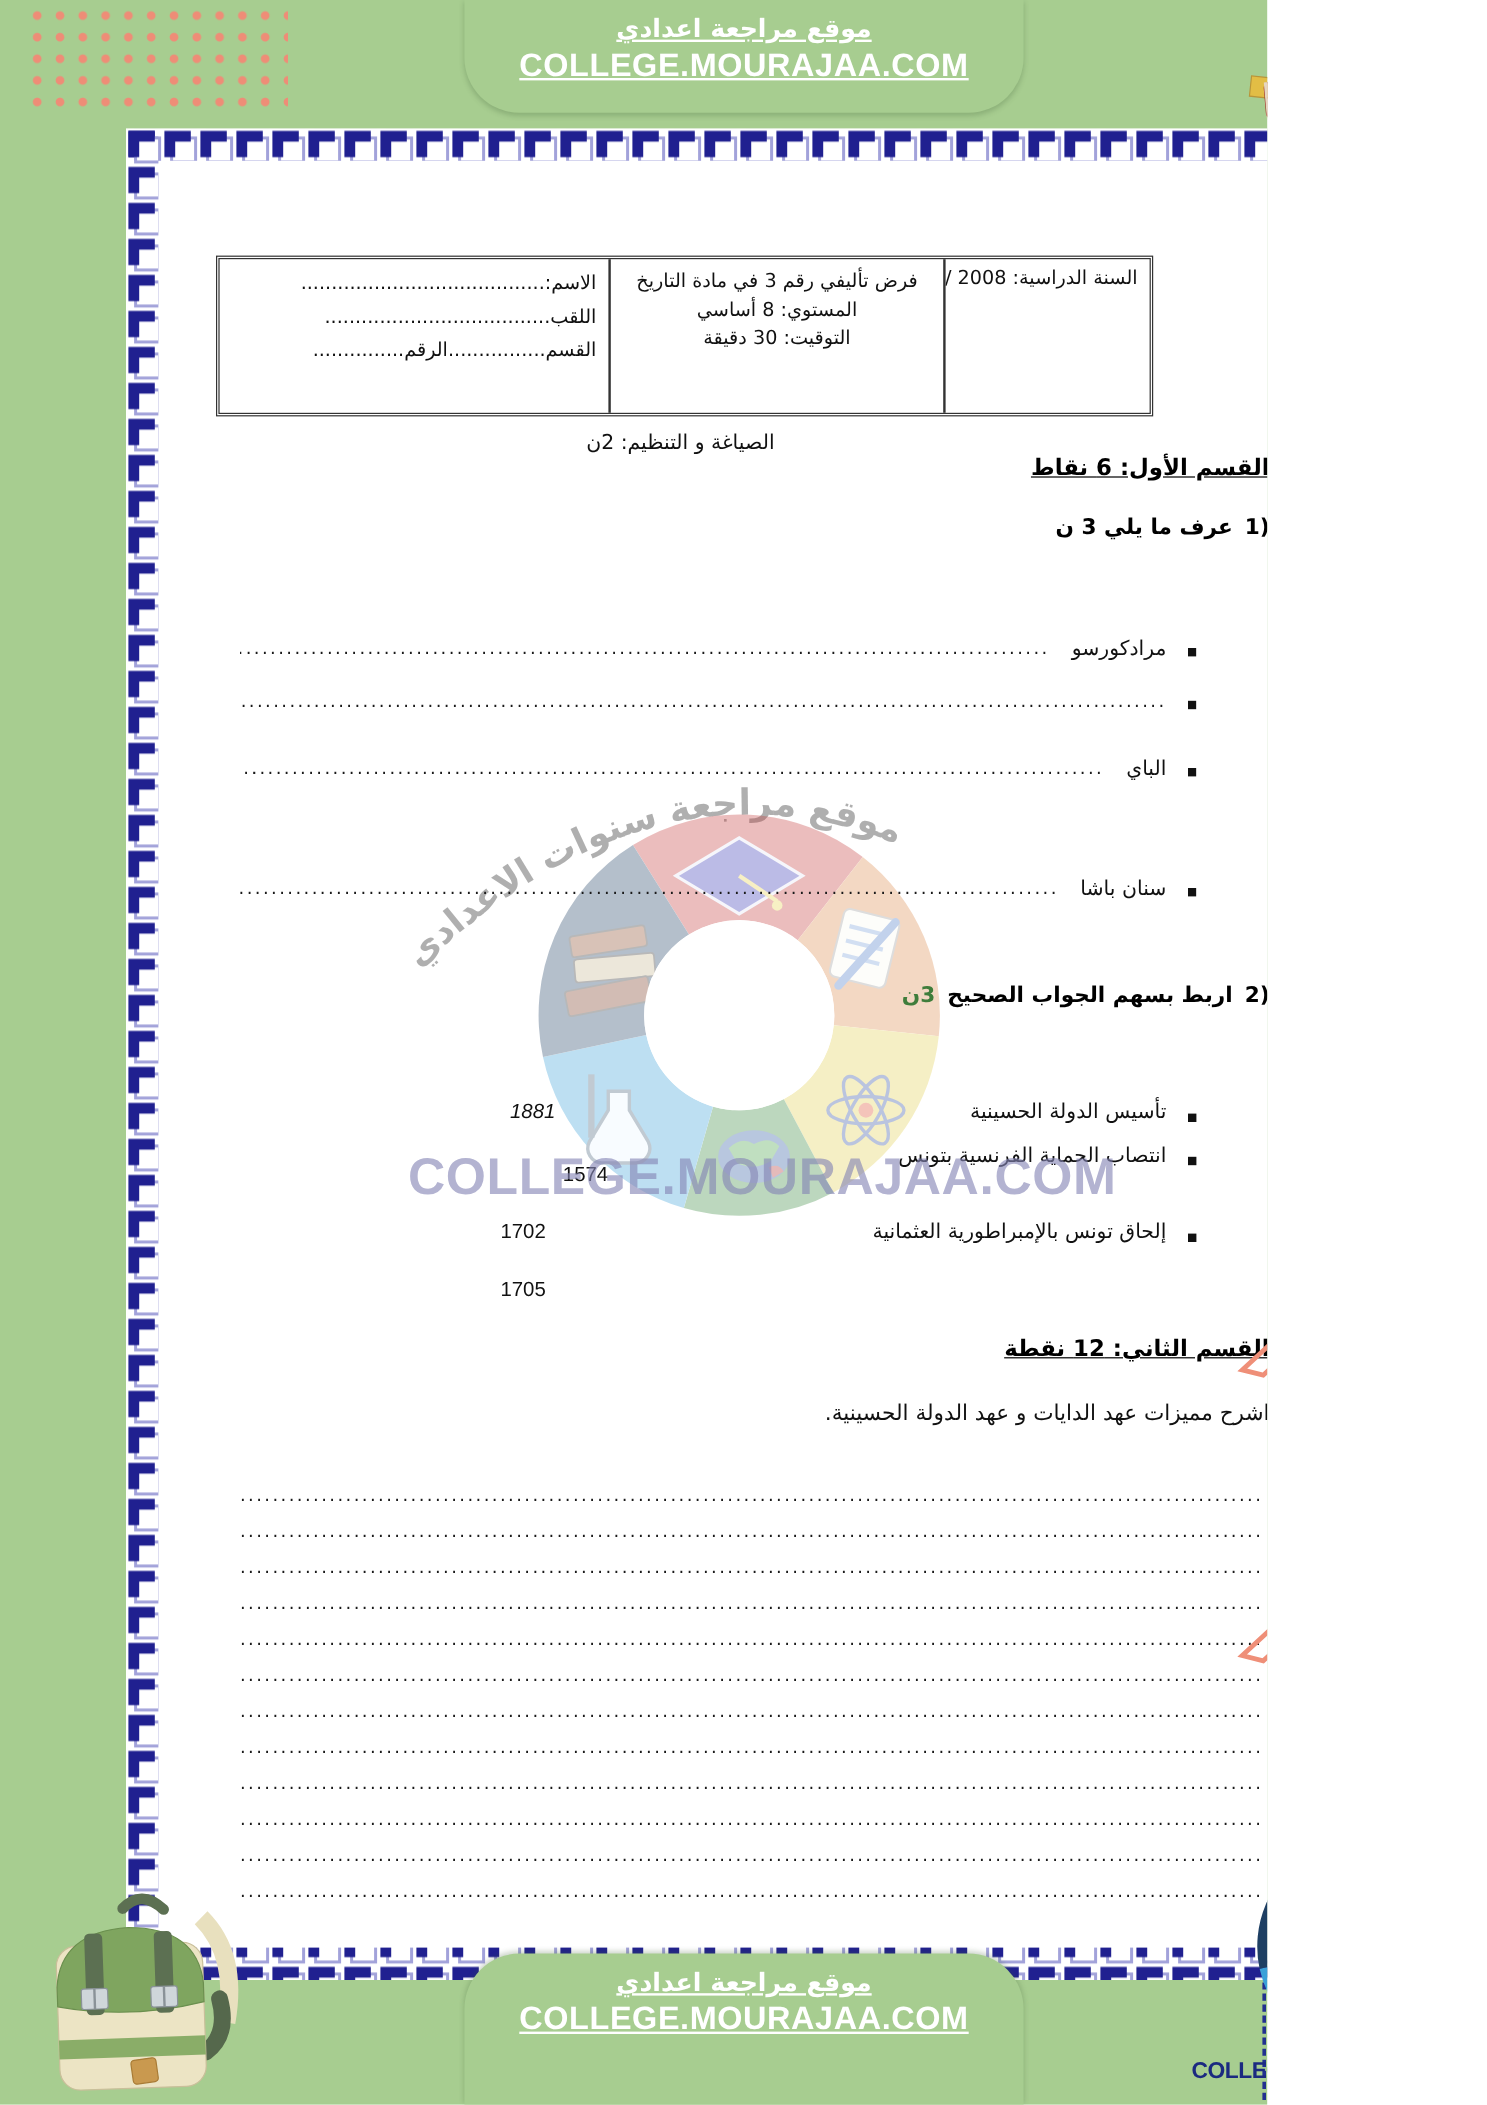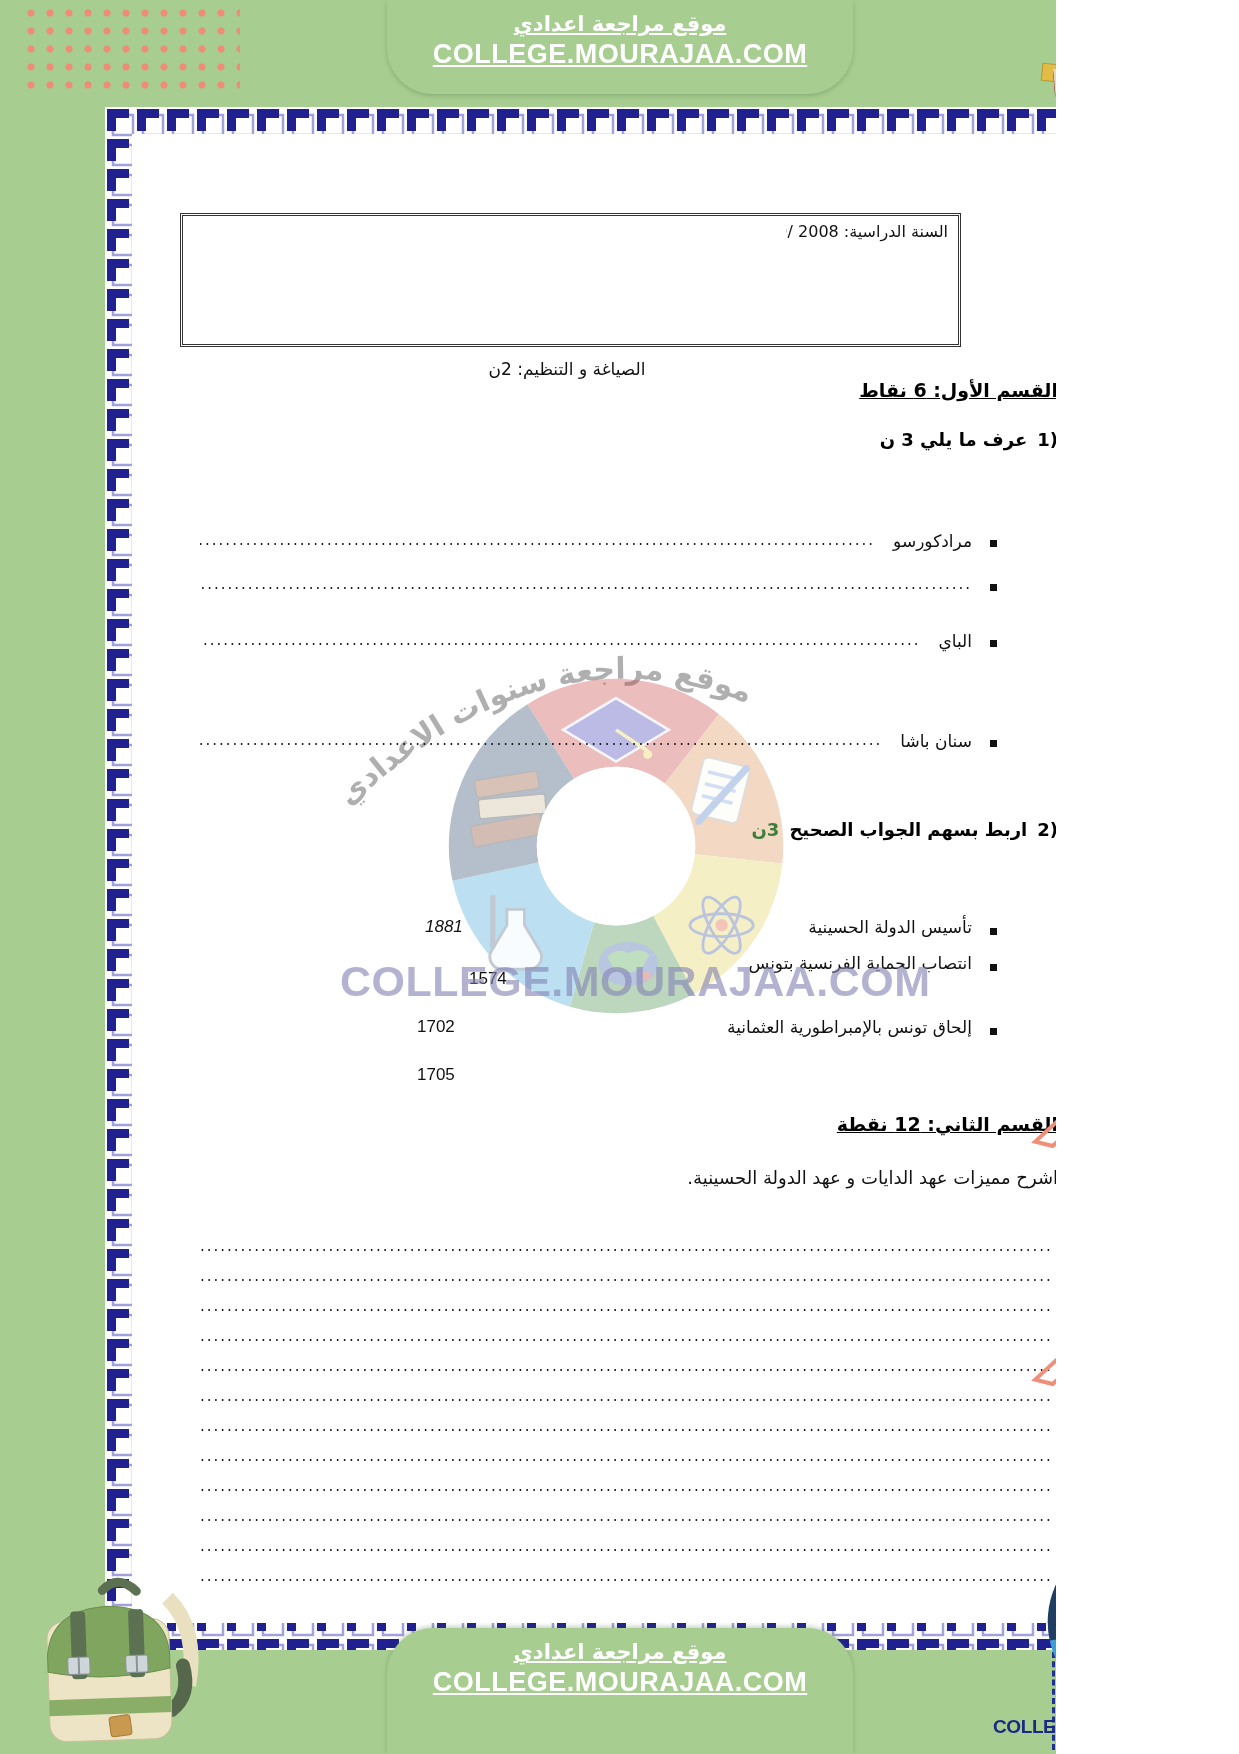--- a/index.html
+++ b/index.html
@@ -150,6 +150,11 @@
 
     <div class="abs info-table">
       <div class="cell cell-year">السنة الدراسية: 2008 /2009</div>
+      <div class="cell cell-student">
+        <div>الاسم:........................................</div>
+        <div>اللقب.....................................</div>
+        <div>القسم................الرقم...............</div>
+      </div>
     </div>
 
     <div class="abs grading-note">الصياغة و التنظيم: 2ن</div>

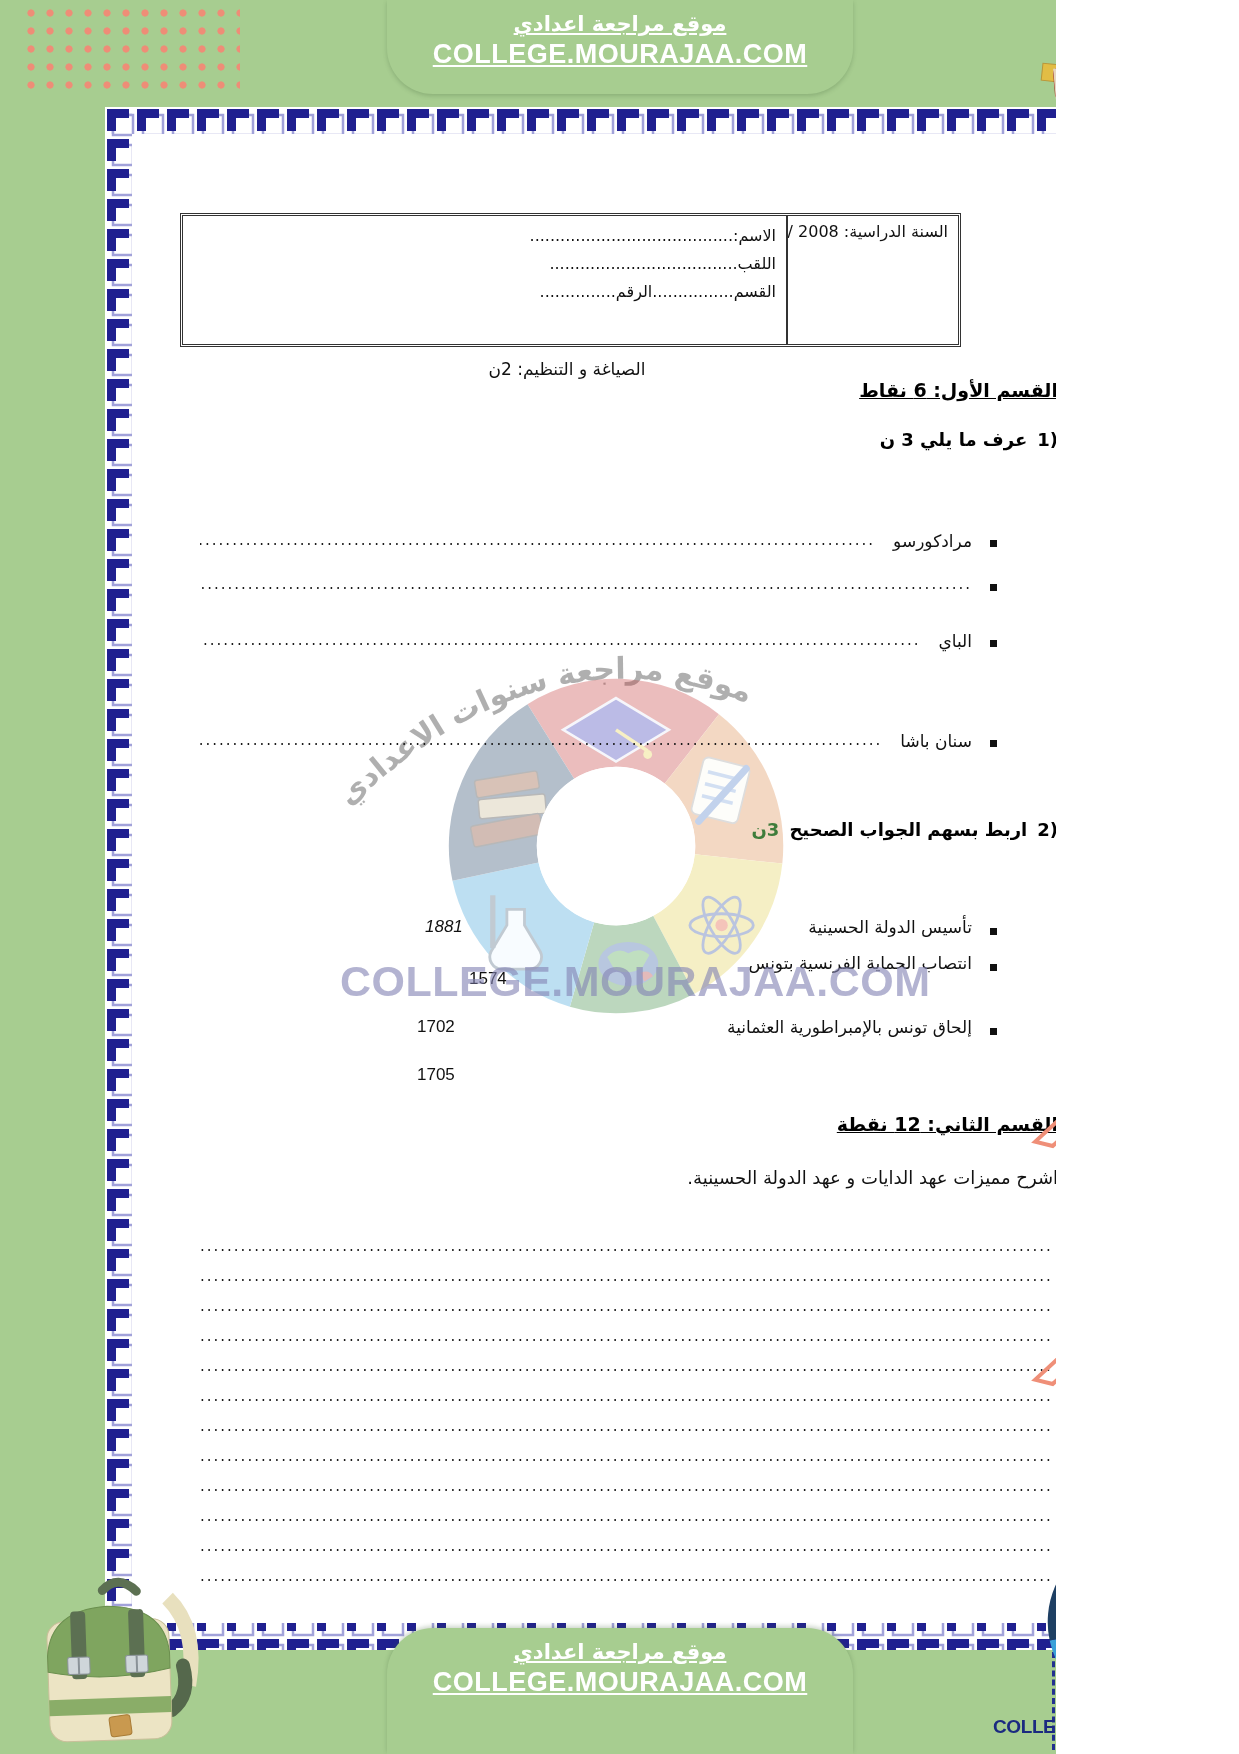--- a/index.html
+++ b/index.html
@@ -150,6 +150,11 @@
 
     <div class="abs info-table">
       <div class="cell cell-year">السنة الدراسية: 2008 /2009</div>
+      <div class="cell cell-exam">
+        <div>فرض تأليفي رقم 3 في مادة التاريخ</div>
+        <div>المستوي: 8 أساسي</div>
+        <div>التوقيت: 30 دقيقة</div>
+      </div>
       <div class="cell cell-student">
         <div>الاسم:........................................</div>
         <div>اللقب.....................................</div>

